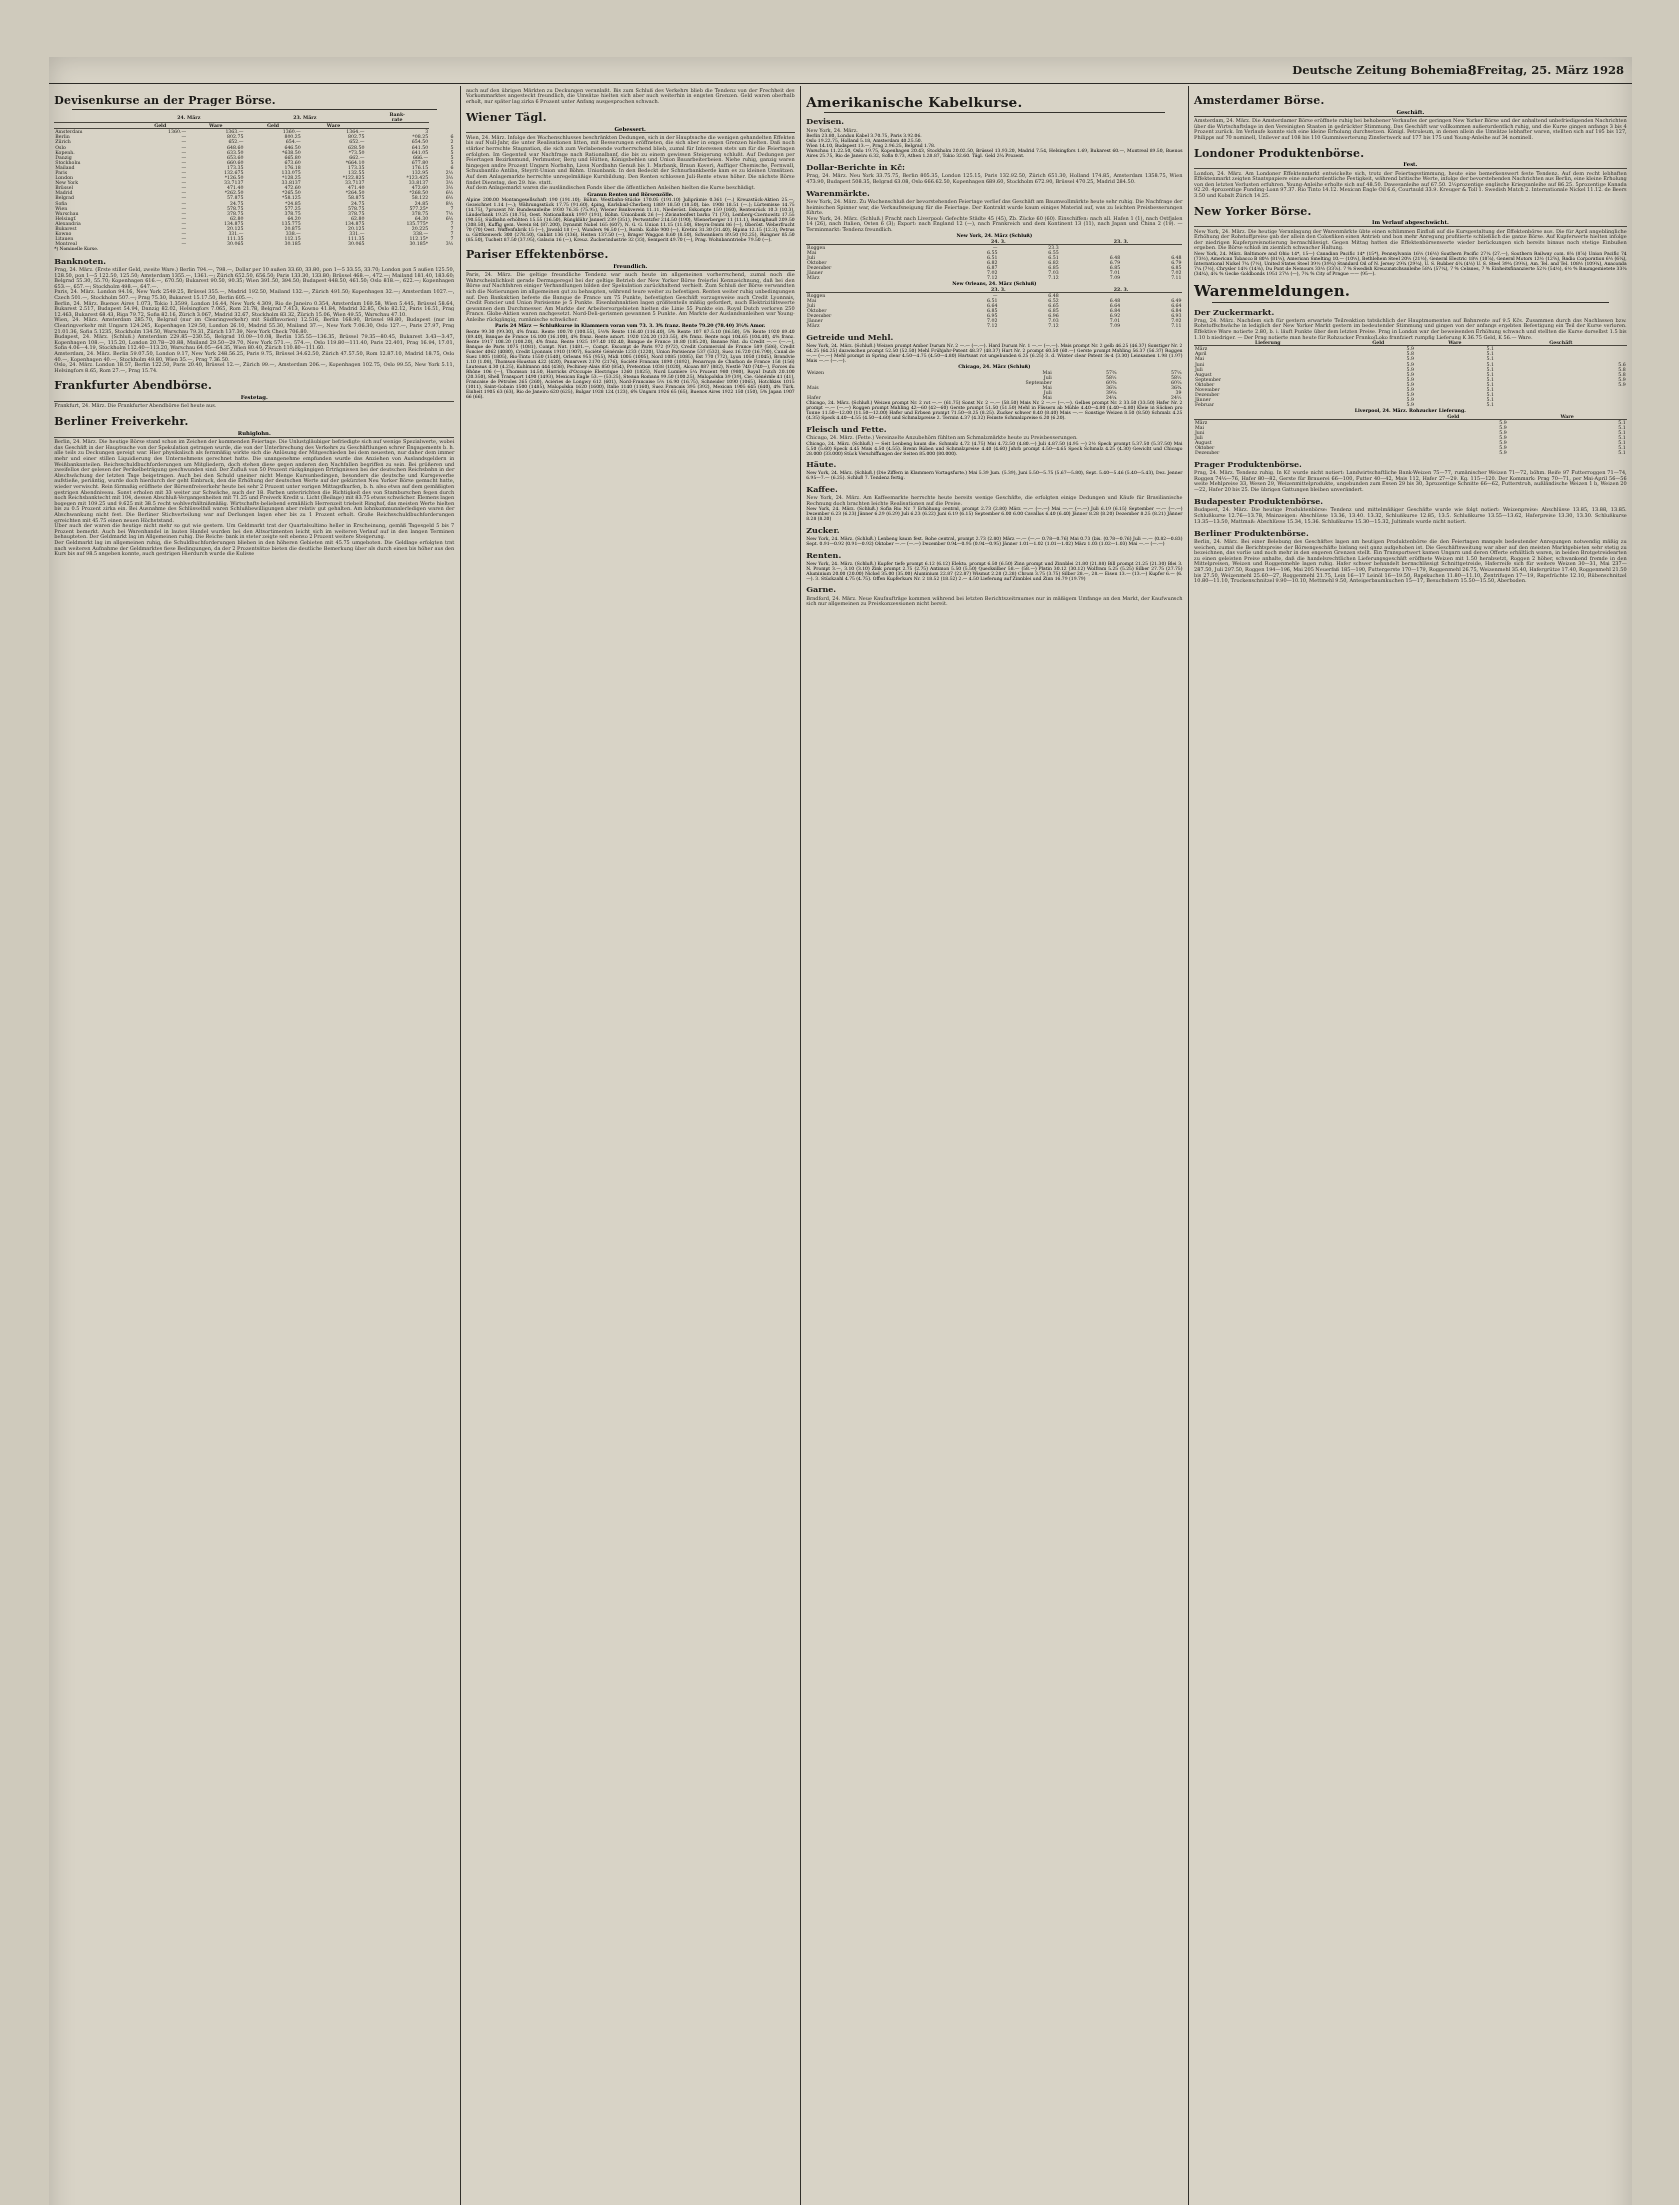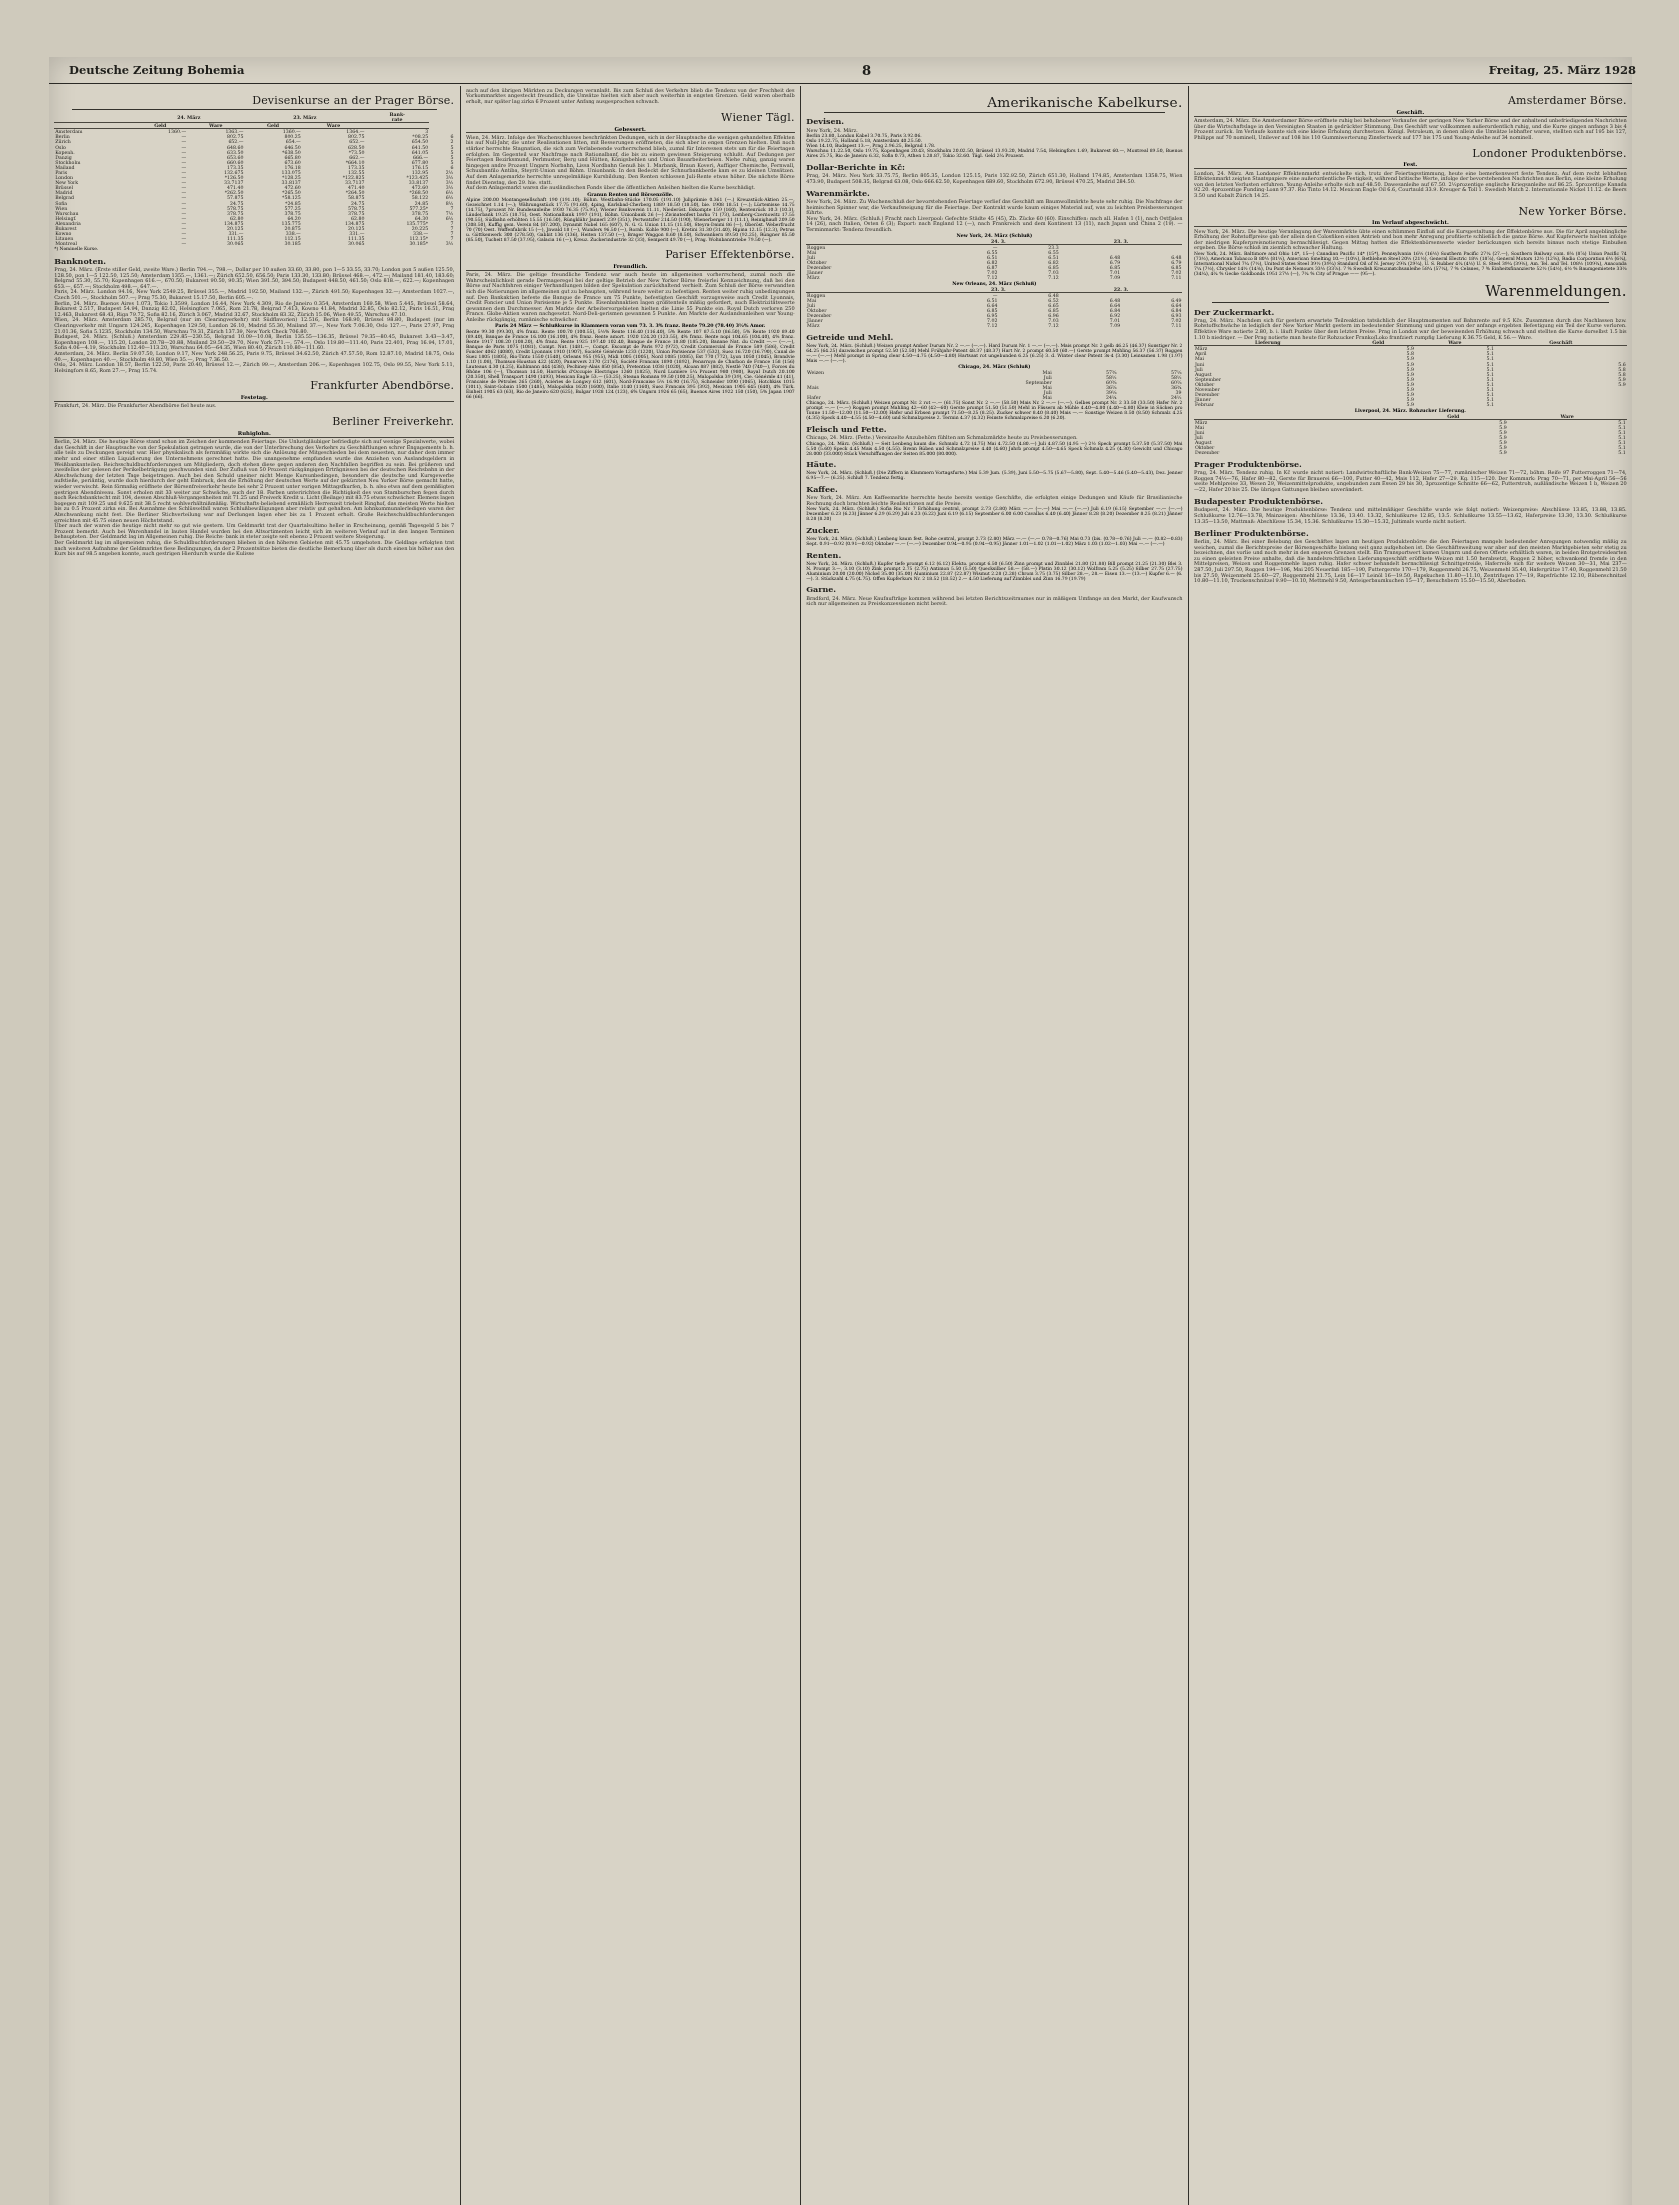--- a/index.html
+++ b/index.html
@@ -19,9 +19,9 @@
   }
   
   .masthead{
-    position:absolute;left:12px;top:0;width:100%;
+    position:absolute;left:0;top:0;width:100%;
     height:26.5px;
-    display:flex;align-items:center;justify-content:space-between;
+    display:flex;align-items:center;justify-content:flex-end;
     padding:0 8px;box-sizing:border-box;
     font-family:"DejaVu Serif", serif;
     font-weight:bold;font-size:11.5px;color:#20201c;

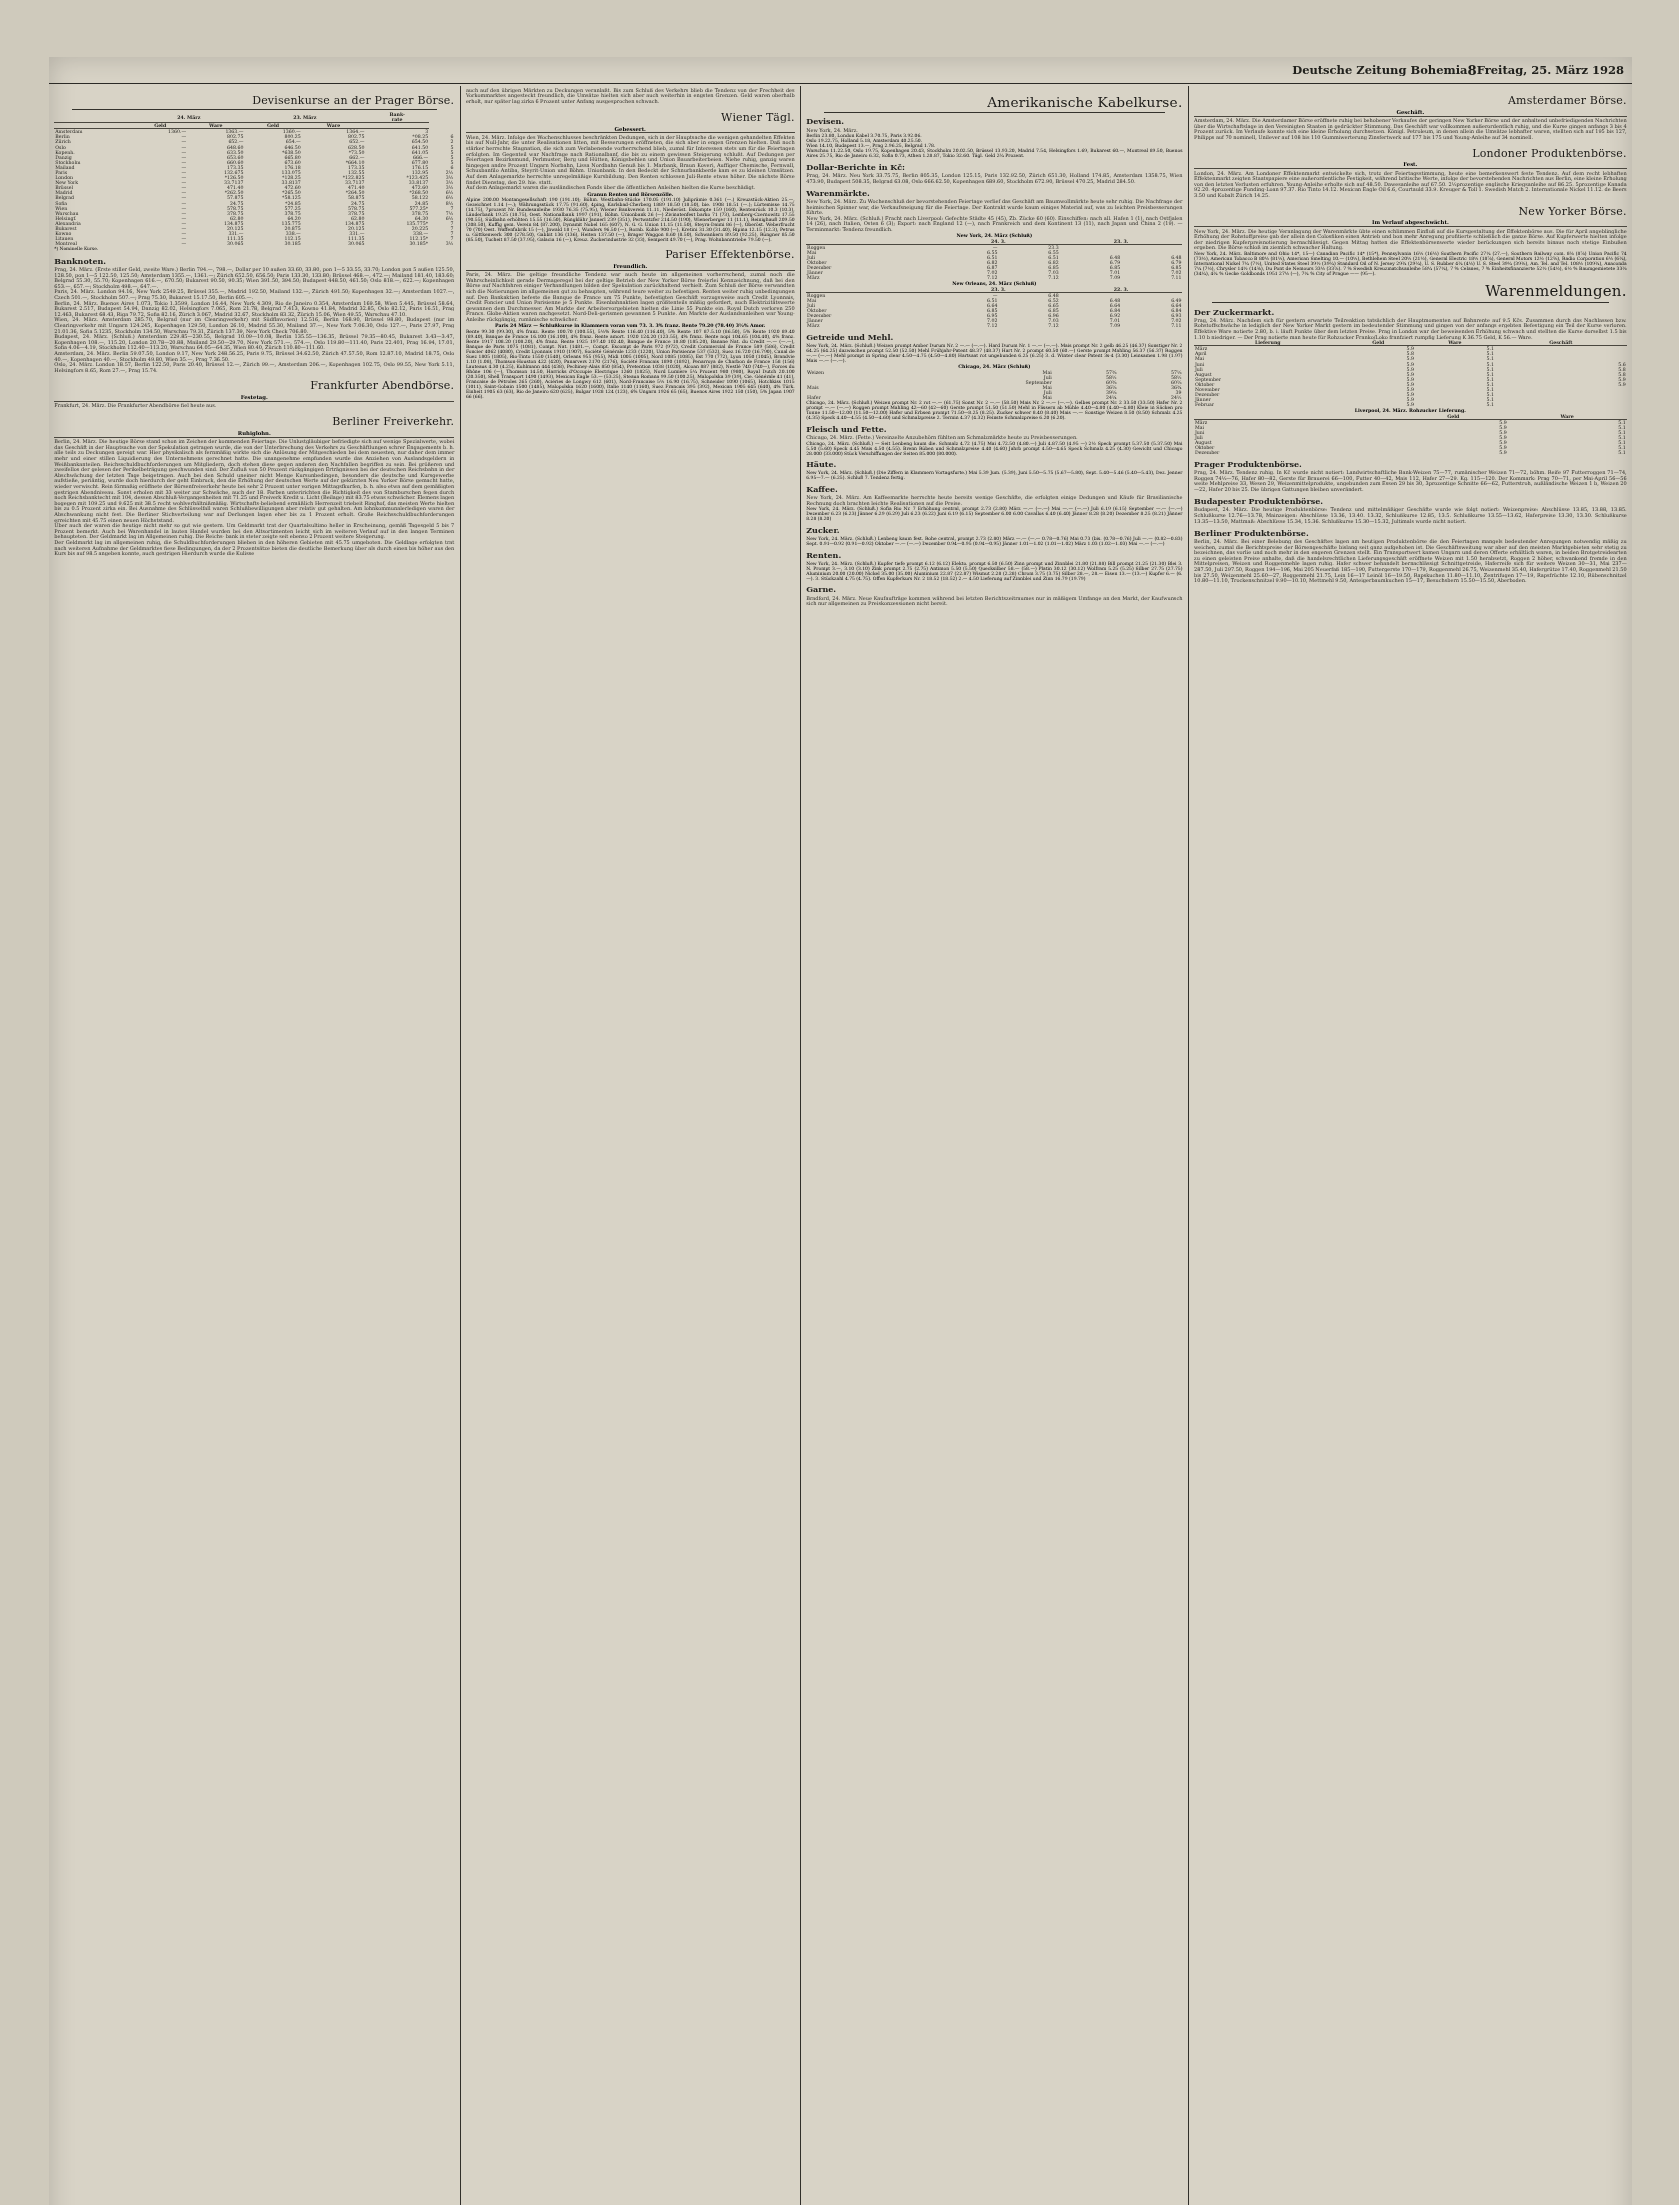--- a/index.html
+++ b/index.html
@@ -48,9 +48,9 @@
   .c4{width:28.0%;}
 
   h2.sec{
-    text-align:right;
+    text-align:left;
     font-family:"DejaVu Serif", serif;
-    font-weight:normal;
+    font-weight:bold;
     font-size:11px;
     margin:6.2px 0 1.8px 0;
     letter-spacing:0.2px;

